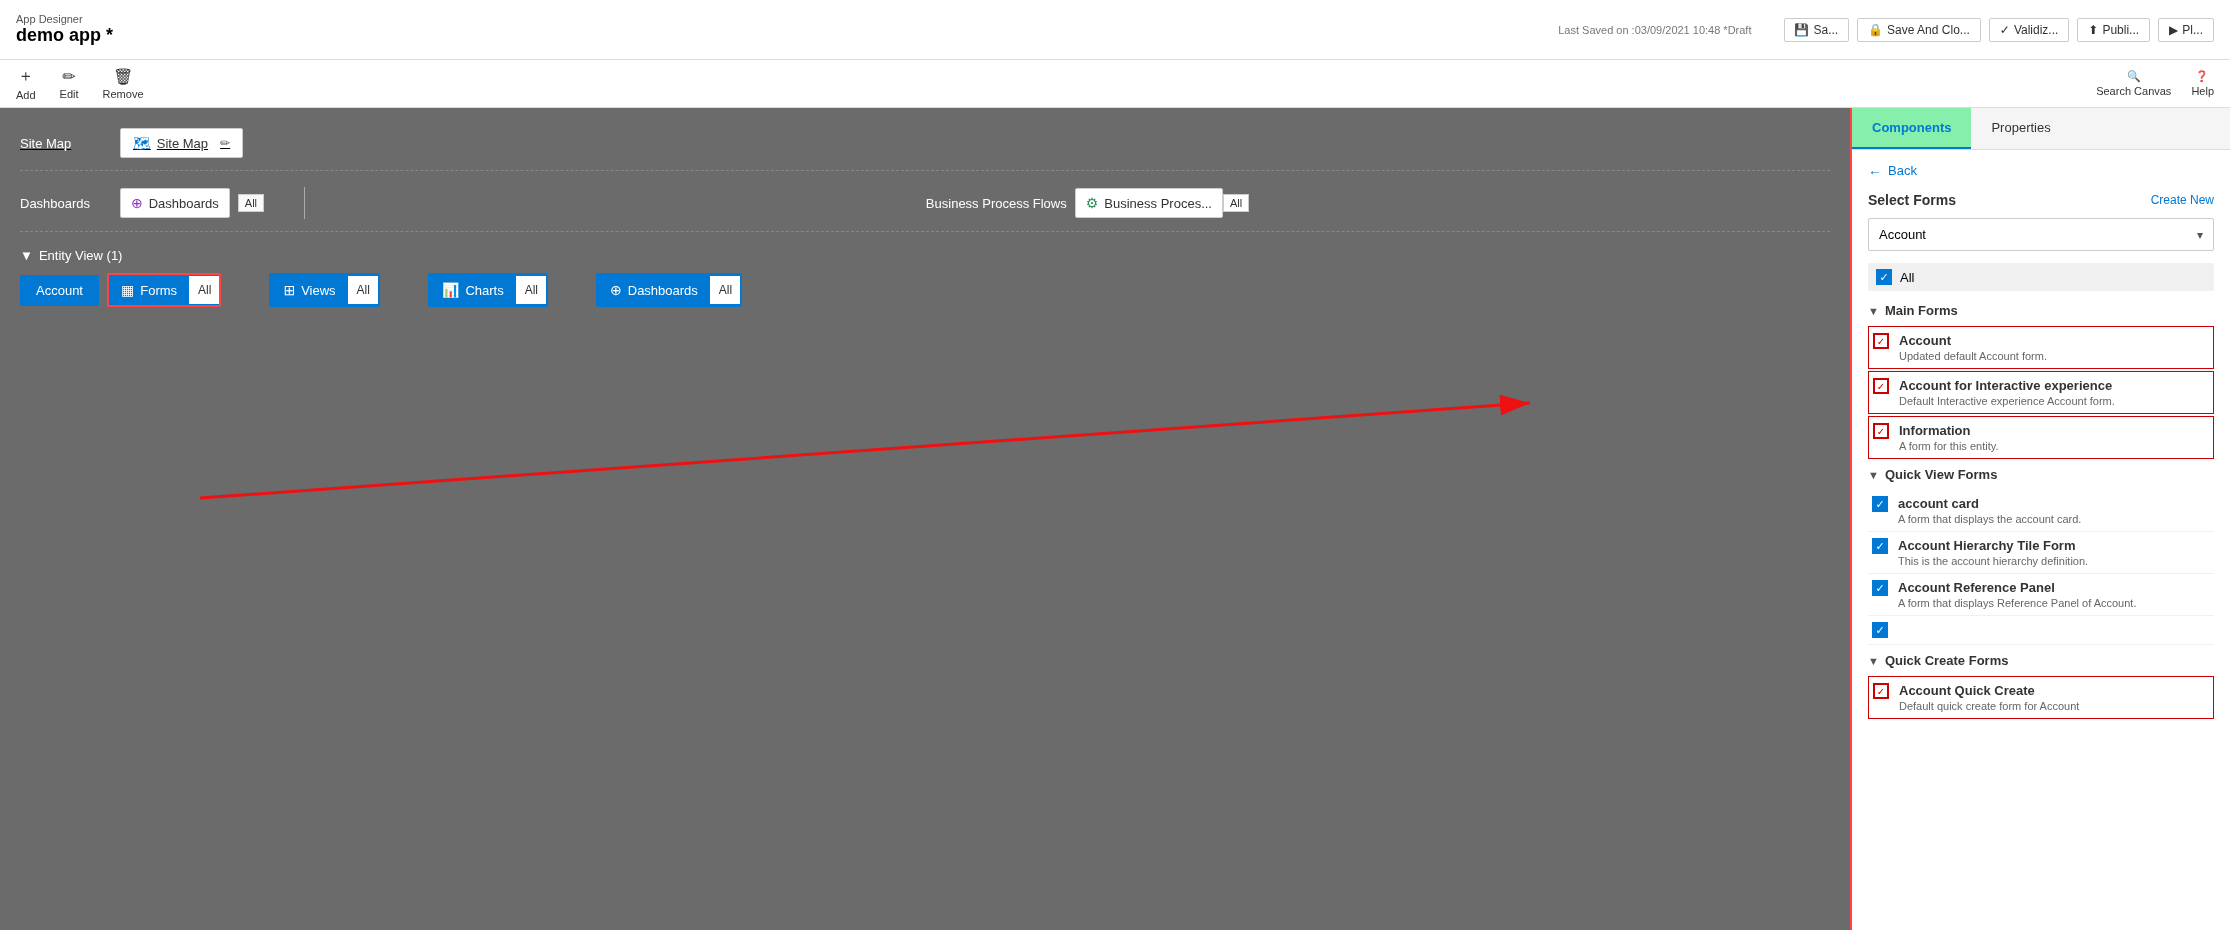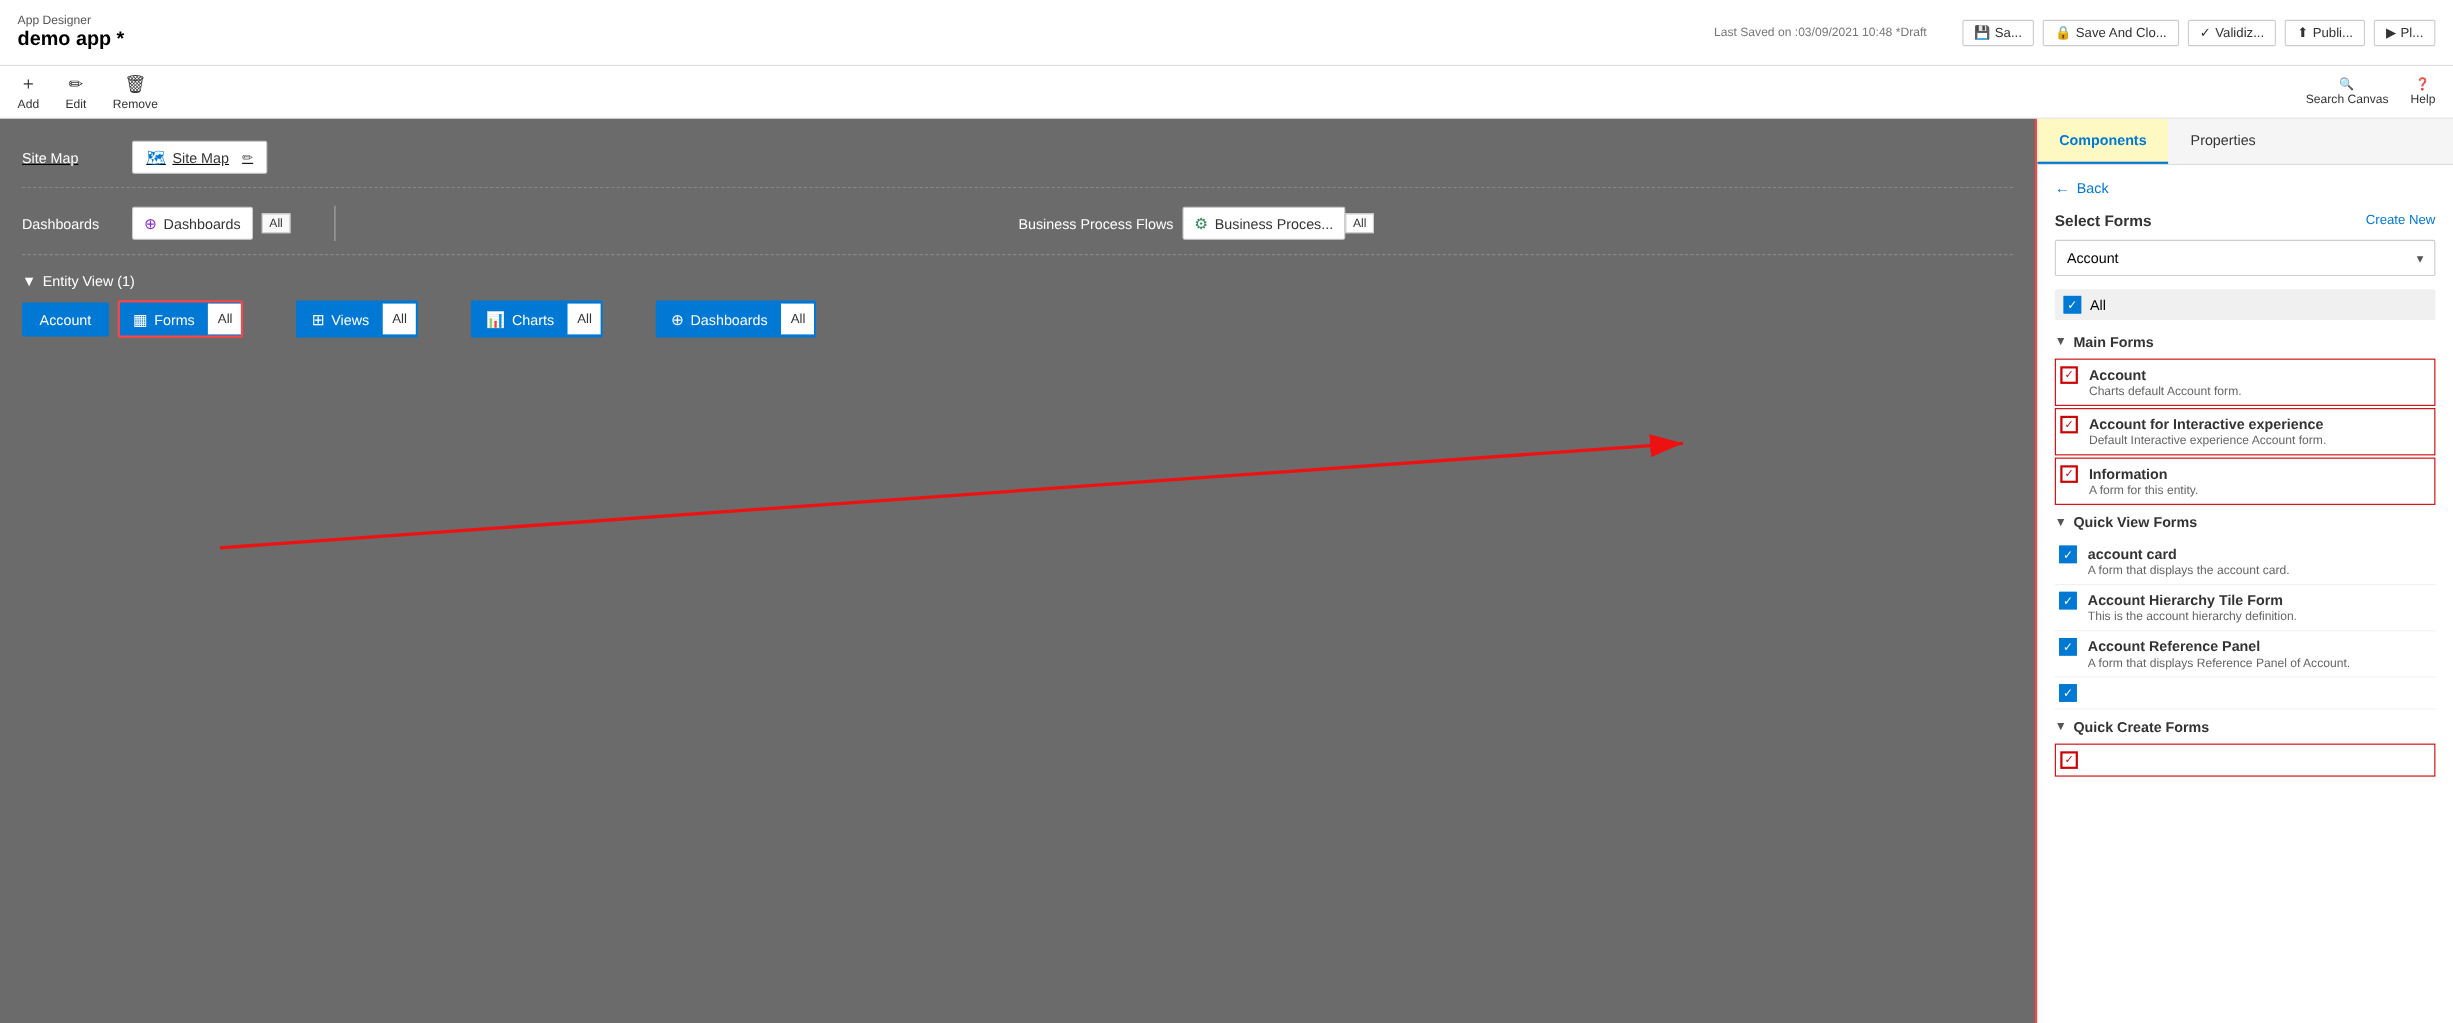--- a/index.html
+++ b/index.html
@@ -209,7 +209,7 @@
       border-bottom: 2px solid transparent;
     }
     .panel-tab.active {
-      background: #fef9c3;
+      background: #86efac;
       border-bottom: 2px solid #0078d4;
       color: #0078d4;
       font-weight: 600;

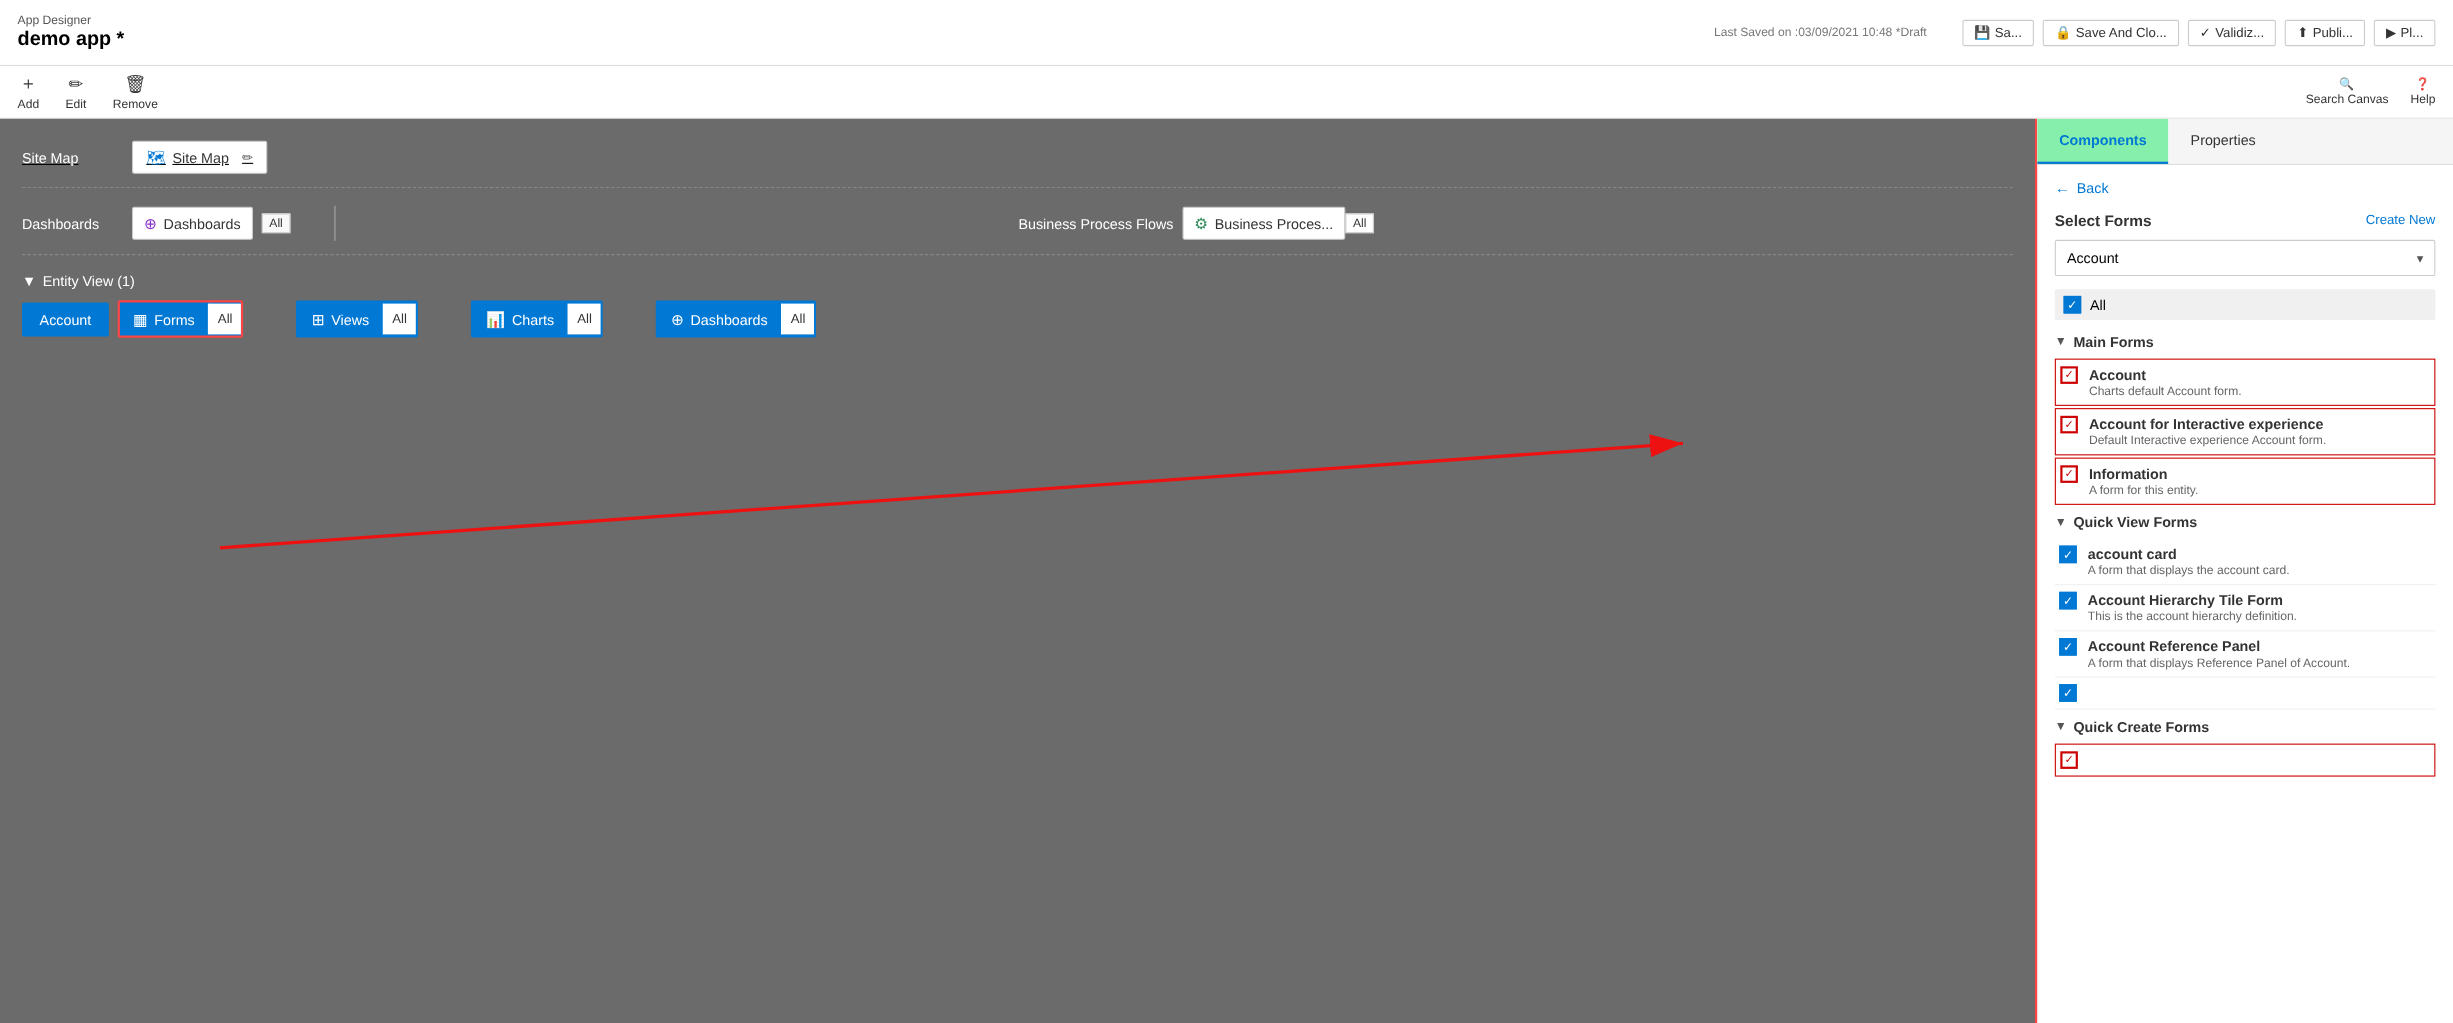--- a/index.html
+++ b/index.html
@@ -482,7 +482,7 @@
             <div class="checkbox-red">✓</div>
             <div class="form-item-content">
               <div class="form-item-name">Account</div>
-              <div class="form-item-desc">Charts default Account form.</div>
+              <div class="form-item-desc">Updated default Account form.</div>
             </div>
           </div>
           <div class="form-item red-border">

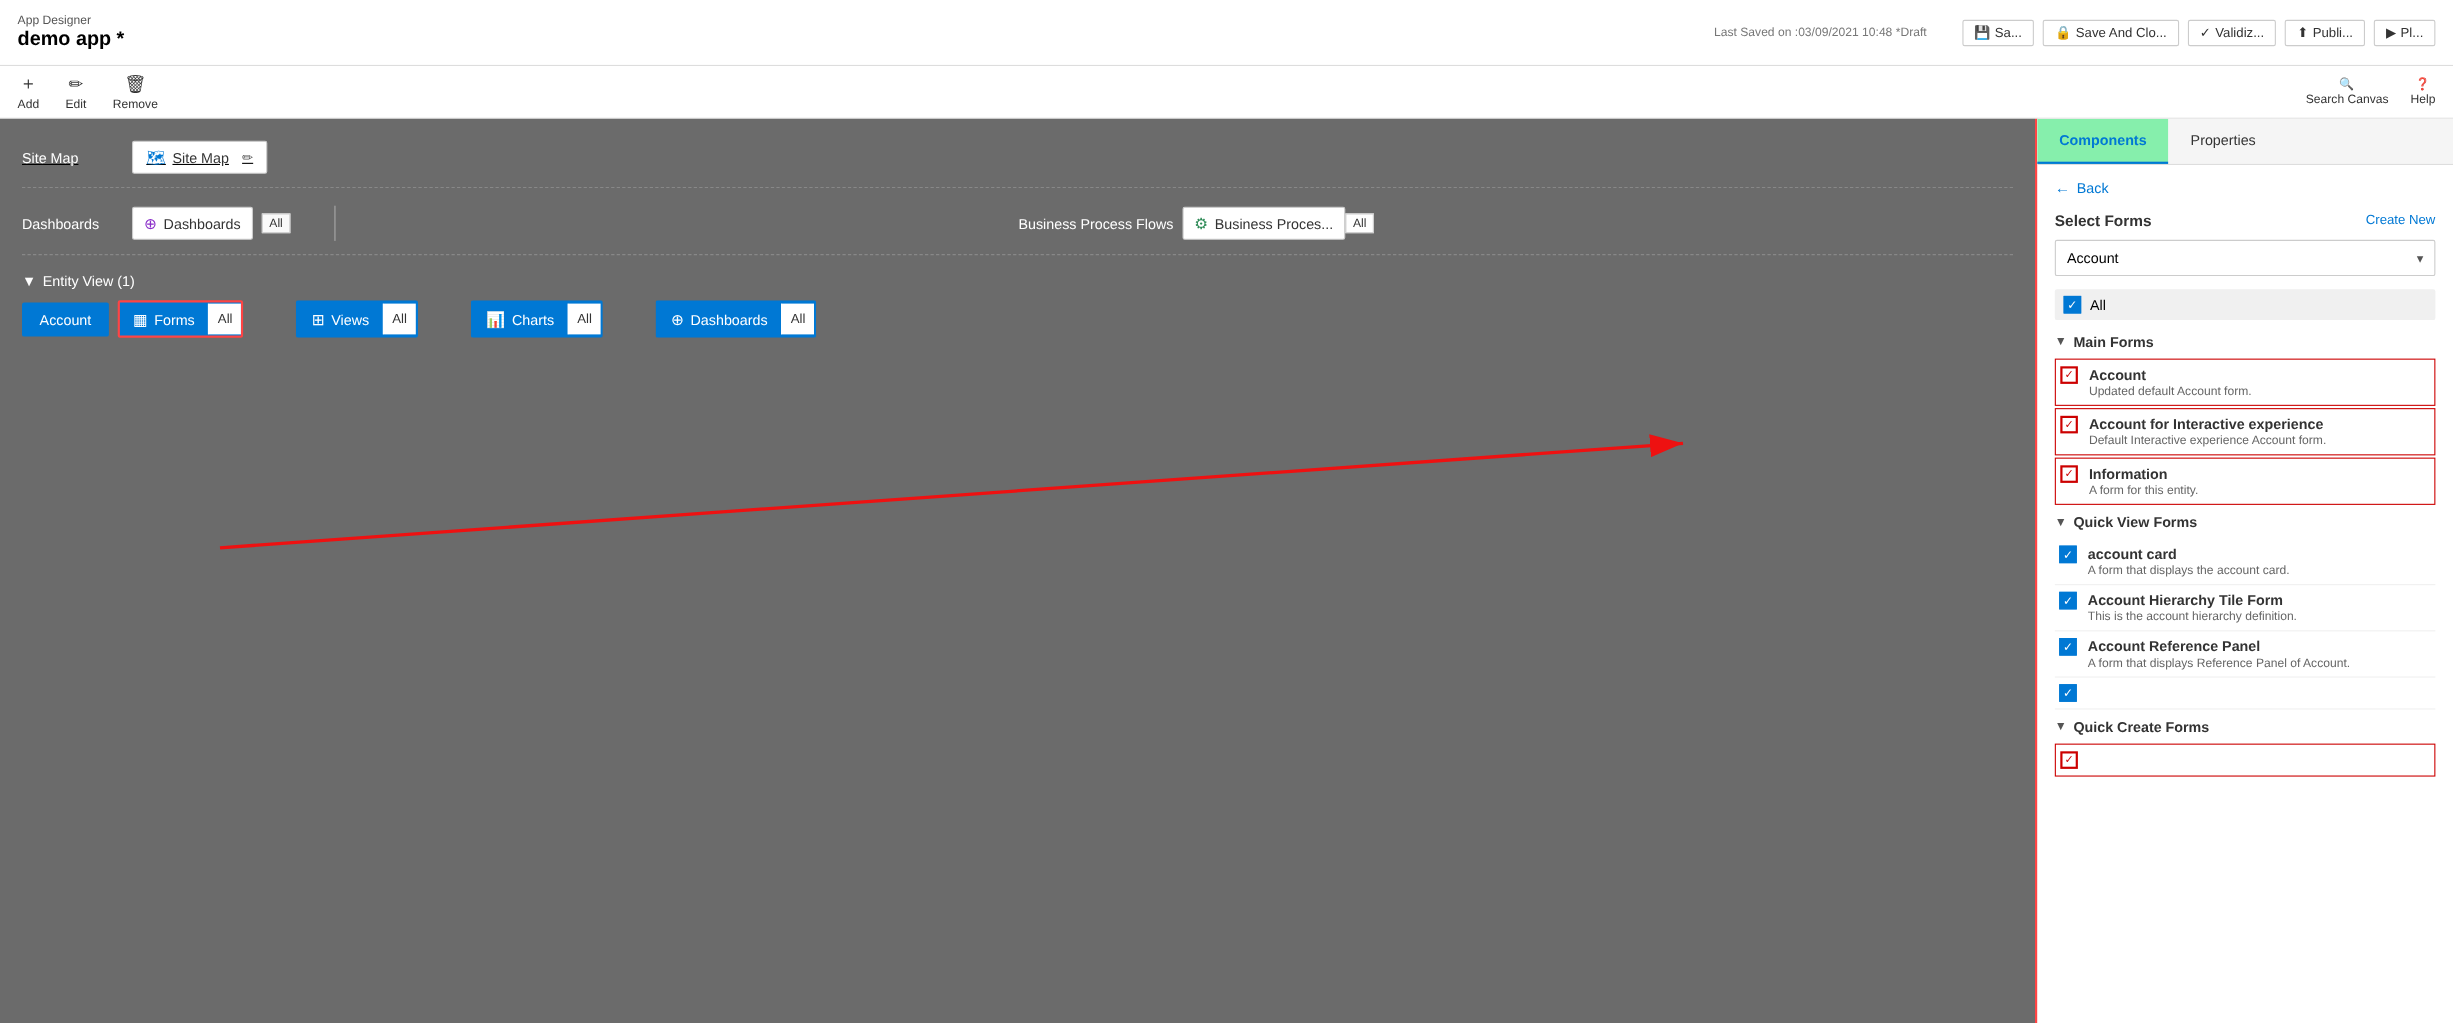--- a/index.html
+++ b/index.html
@@ -541,6 +541,10 @@
       <div id="quick-create-forms-list">
           <div class="form-item red-border">
             <div class="checkbox-red">✓</div>
+            <div class="form-item-content">
+              <div class="form-item-name">Account Quick Create</div>
+              <div class="form-item-desc">Default quick create form for Account</div>
+            </div>
           </div>
         </div>
 

